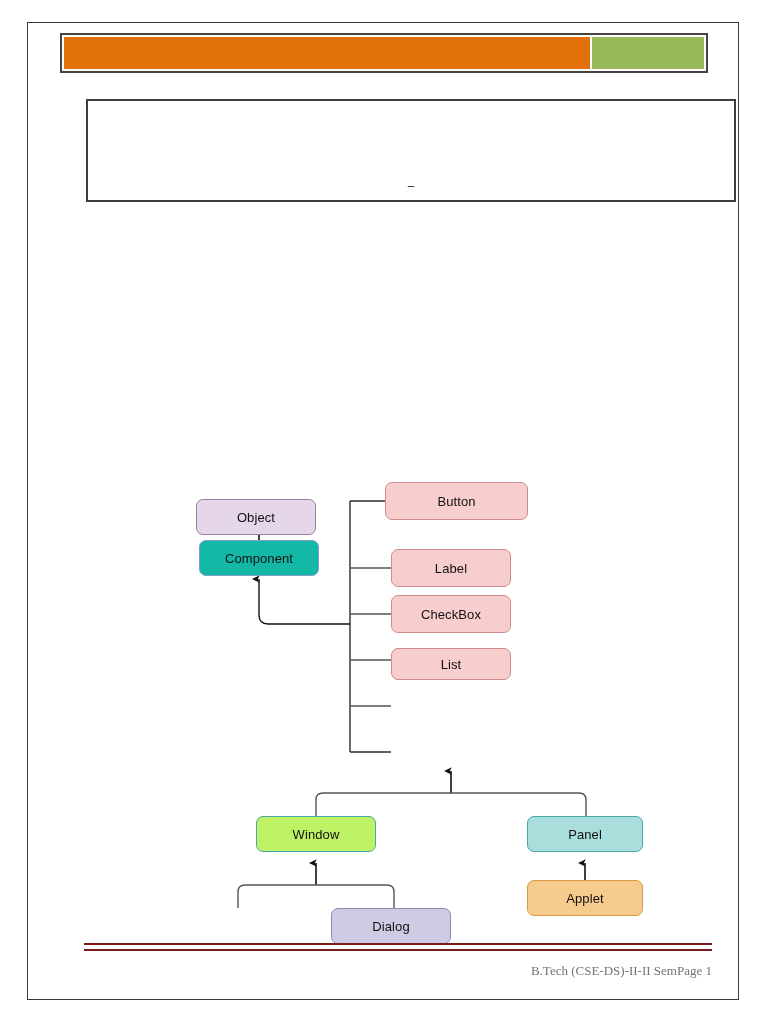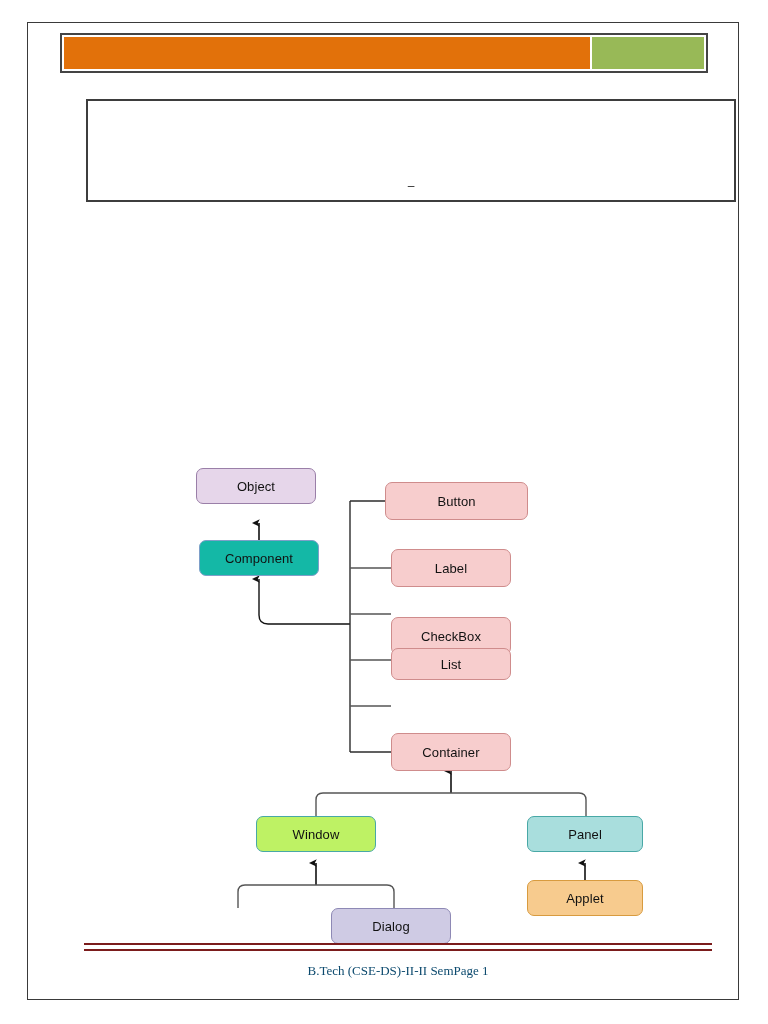--- a/index.html
+++ b/index.html
@@ -167,7 +167,7 @@
       <line x1="557" y1="857" x2="557" y2="840" stroke="#111111" stroke-width="1.6" marker-end="url(#arrowhead)"></line>
     </svg>
 
-    <div class="node" style="left:168px;top:445px;width:120px;height:36px;background:#e6d6ea;border:1.4px solid #9a7fa8;">Object</div>
+    <div class="node" style="left:168px;top:476px;width:120px;height:36px;background:#e6d6ea;border:1.4px solid #9a7fa8;">Object</div>
 
     <div class="node" style="left:171px;top:517px;width:120px;height:36px;background:#14b8a6;border:1.4px solid #7e9fc9;">Component</div>
 

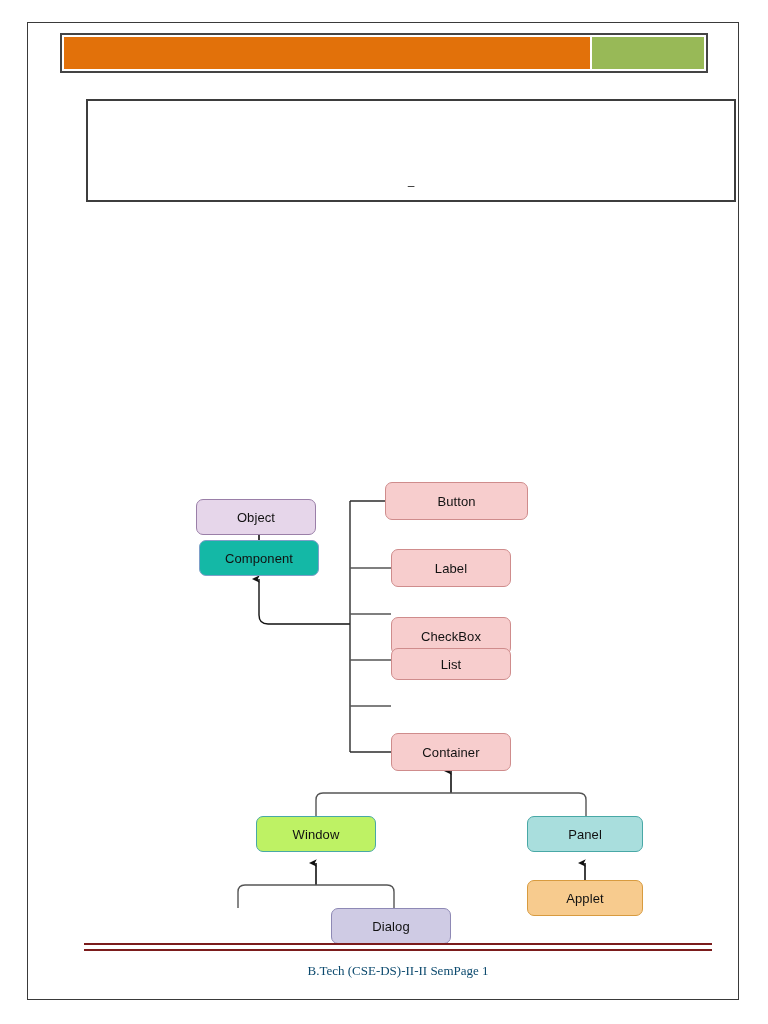--- a/index.html
+++ b/index.html
@@ -175,7 +175,7 @@
 
     <div class="node" style="left:363px;top:526px;width:120px;height:38px;background:#f7cdcd;border:1.4px solid #cf8c8c;">Label</div>
 
-    <div class="node" style="left:363px;top:572px;width:120px;height:38px;background:#f7cdcd;border:1.4px solid #cf8c8c;margin-top:22px;">CheckBox</div>
+    <div class="node" style="left:363px;top:572px;width:120px;height:38px;background:#f7cdcd;border:1.4px solid #cf8c8c;">CheckBox</div>
 
 
     <div class="node" style="left:363px;top:625px;width:120px;height:32px;background:#f7cdcd;border:1.4px solid #cf8c8c;">List</div>

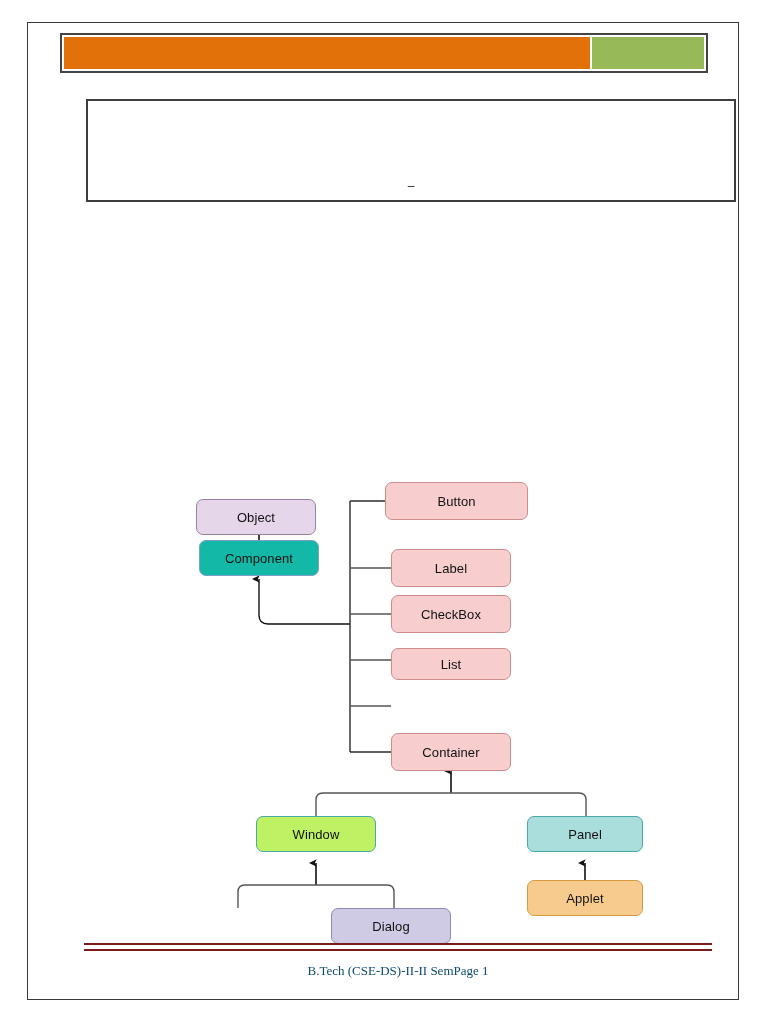--- a/index.html
+++ b/index.html
@@ -180,7 +180,6 @@
 
     <div class="node" style="left:363px;top:625px;width:120px;height:32px;background:#f7cdcd;border:1.4px solid #cf8c8c;">List</div>
 
-    <div class="node" style="left:363px;top:710px;width:120px;height:38px;background:#f7cdcd;border:1.4px solid #cf8c8c;">Container</div>
 
     <div class="node" style="left:228px;top:793px;width:120px;height:36px;background:#bef264;border:1.4px solid #48a8a6;">Window</div>
 

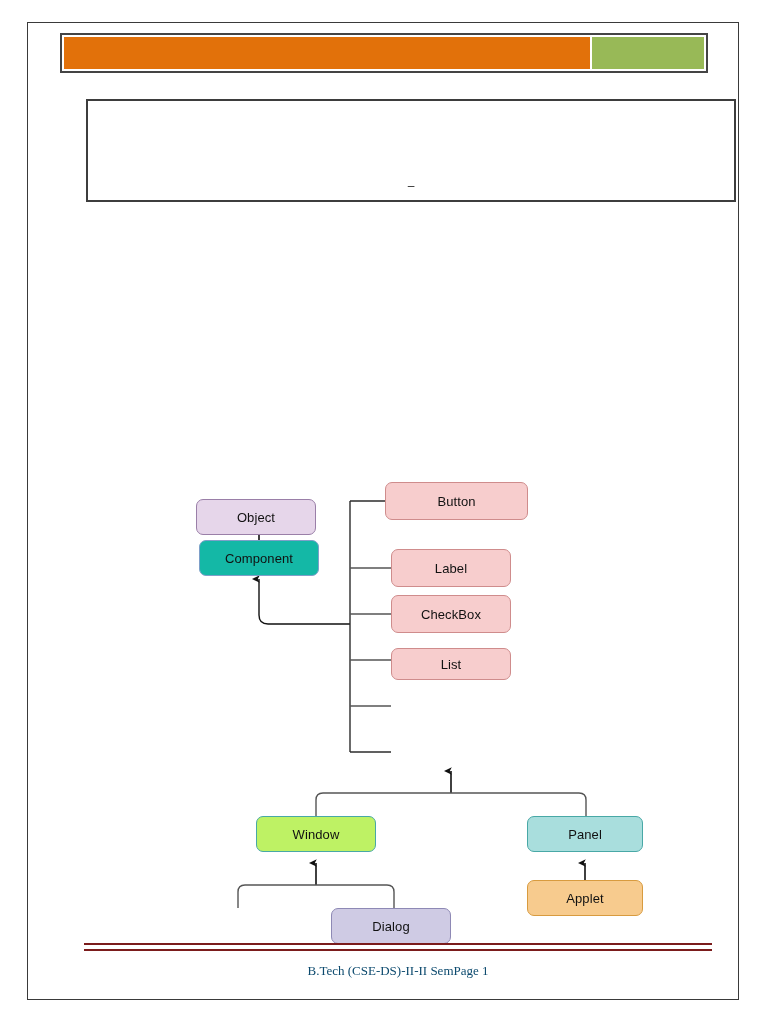--- a/index.html
+++ b/index.html
@@ -115,11 +115,11 @@
     bottom: 20px;
     width: 628px;
     display: flex;
-    justify-content: center;
+    justify-content: flex-end;
     align-items: baseline;
     font-family: "Liberation Serif", serif;
     font-size: 13px;
-    color: #0c4a6e;
+    color: #737373;
   }
 </style>
 </head>

